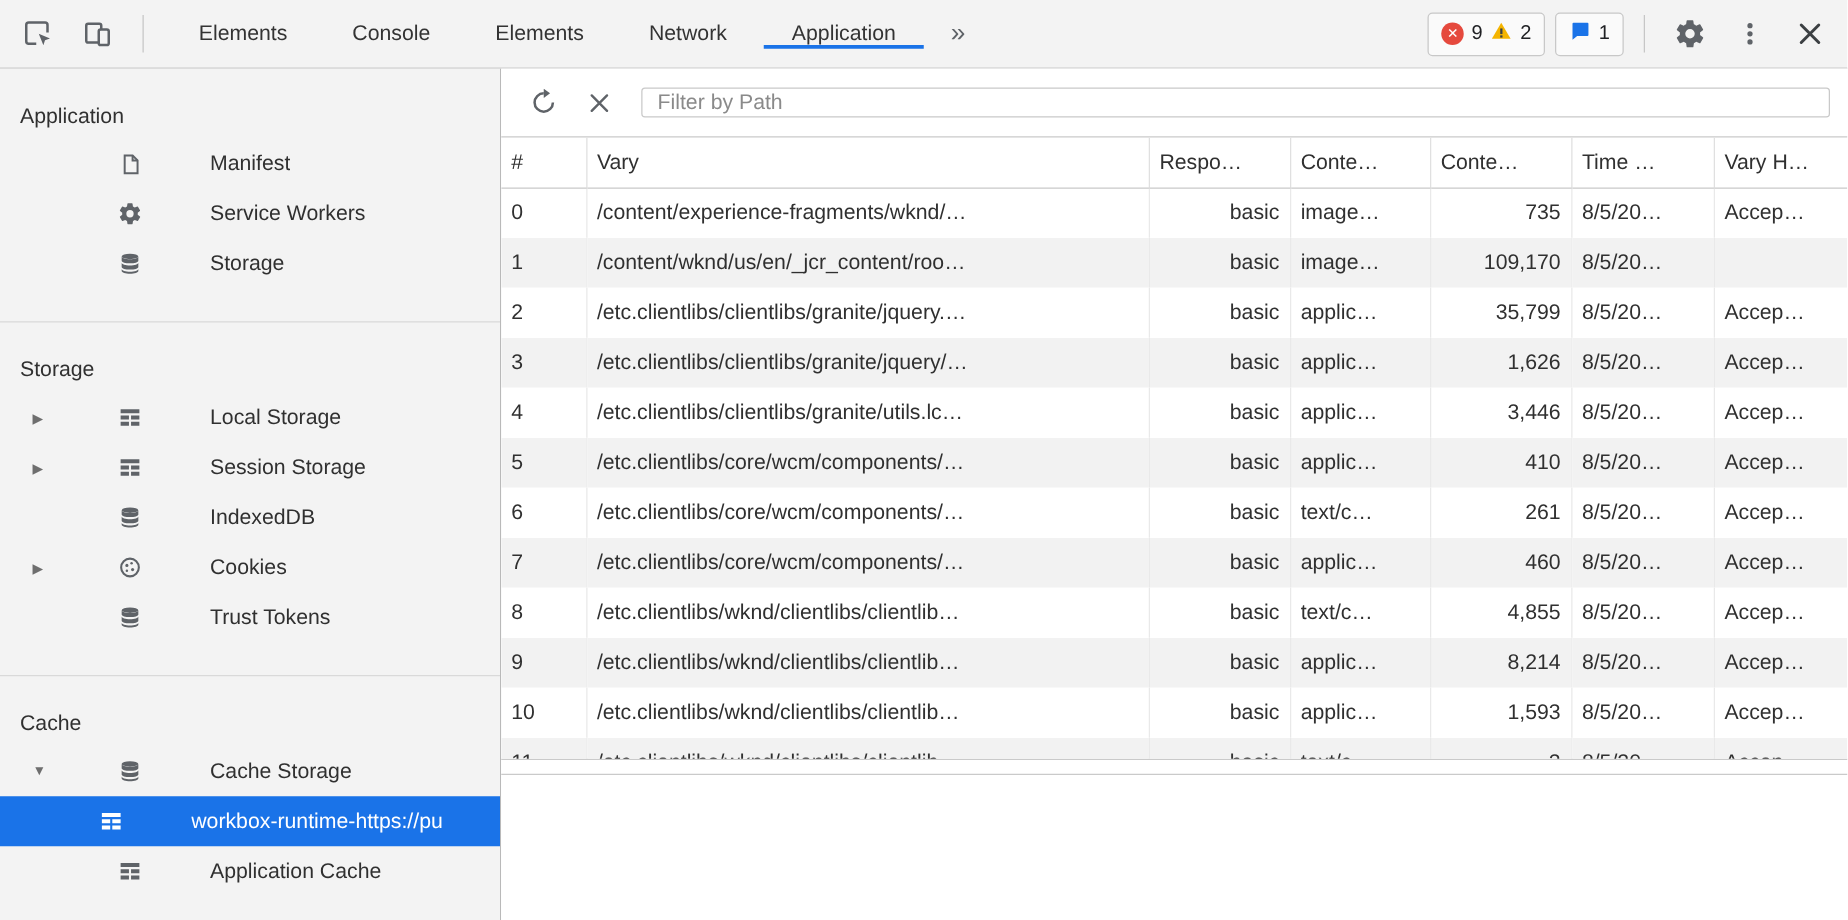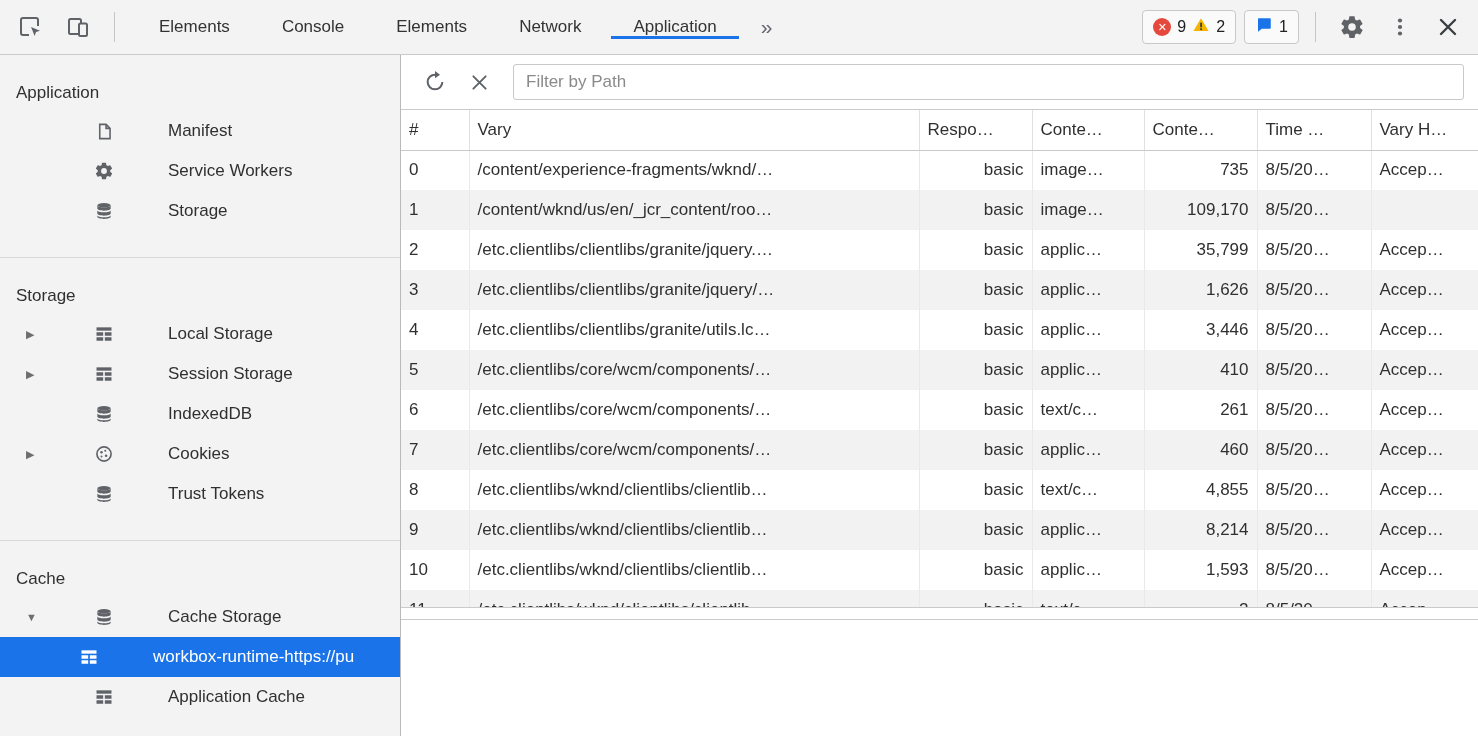--- a/index.html
+++ b/index.html
@@ -43,7 +43,7 @@
   
   .panel { flex:1; min-width:0; display:flex; flex-direction:column; background:#fff; }
   .filterbar { flex:0 0 55px; height:55px; border-bottom:1px solid #cacaca; display:flex; align-items:center; padding:0 10px 0 14px; gap:4px; background:#fff; }
-  .filter-input { flex:1; height:36px; border:1px solid #c9c9c9; border-radius:3px; font-size:17px; padding:0 12px; color:#333; margin-left:10px; margin-right:4px; background:#fff; }
+  .filter-input { flex:1; height:24px; border:1px solid #c9c9c9; border-radius:3px; font-size:17px; padding:0 12px; color:#333; margin-left:10px; margin-right:4px; background:#fff; }
   .filter-input::placeholder { color:#8a8a8a; }
 
   .grid-viewport { flex:0 0 498px; height:498px; overflow:hidden; border-bottom:1px solid #cacaca; }

